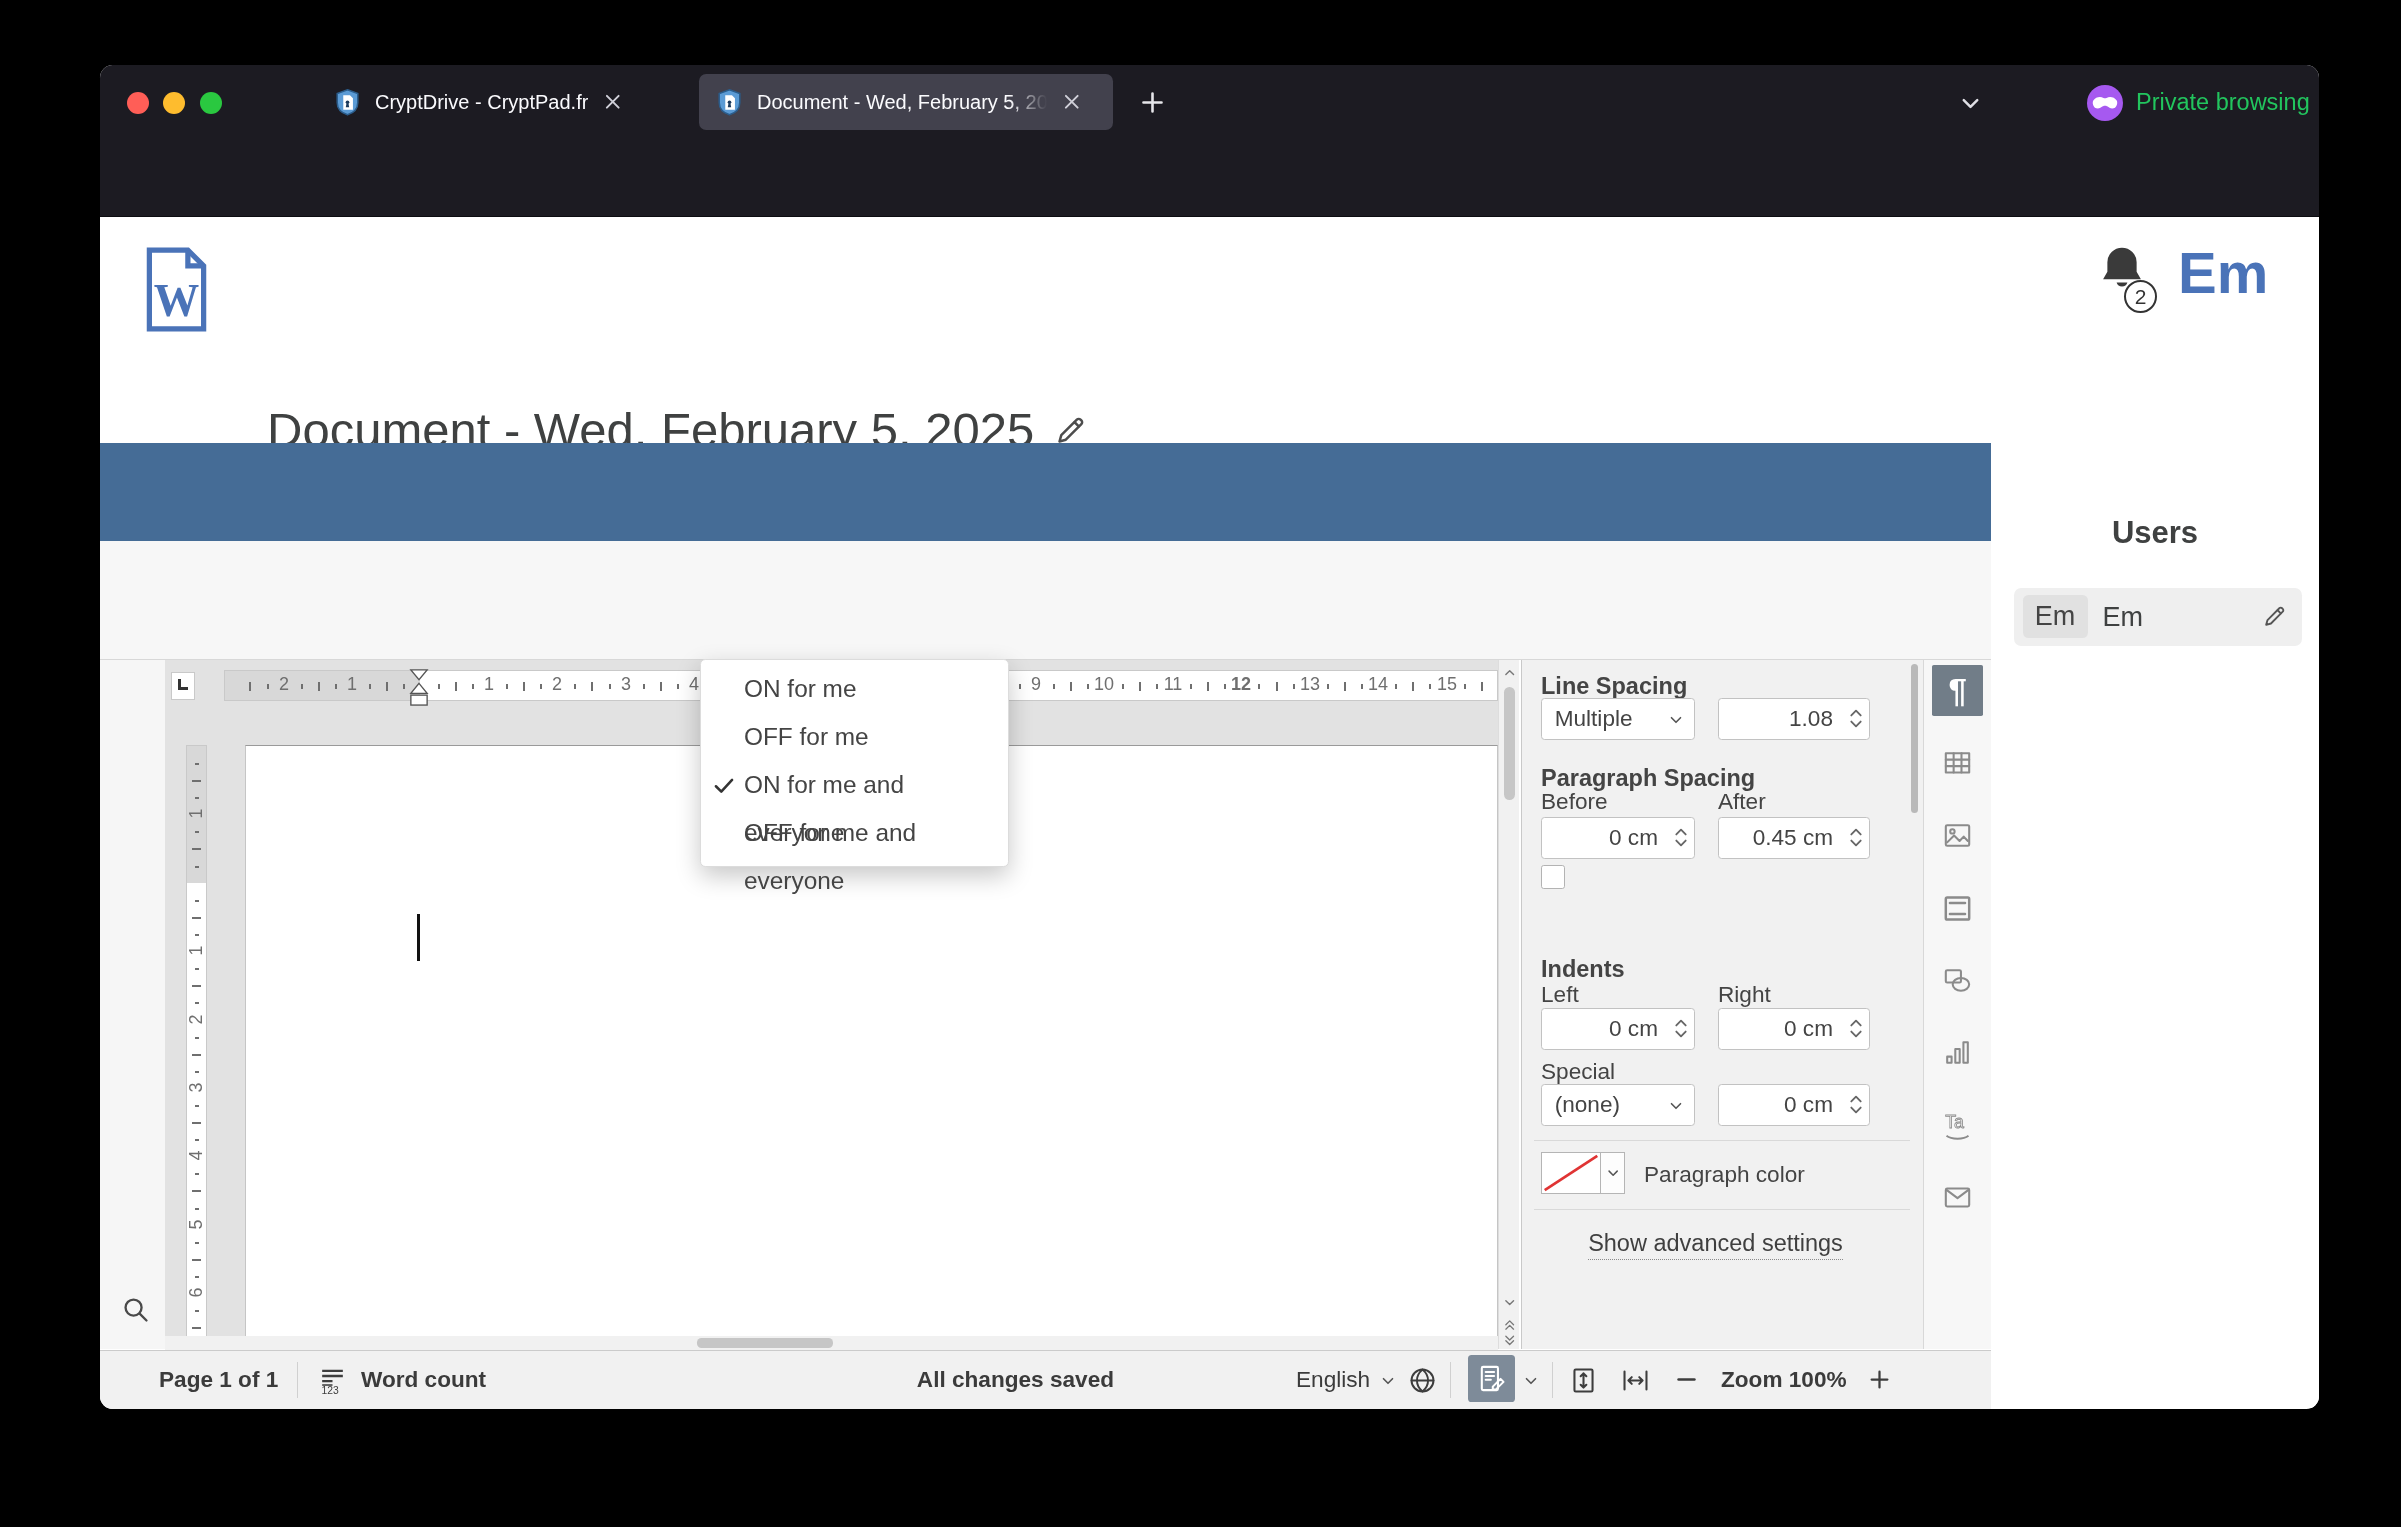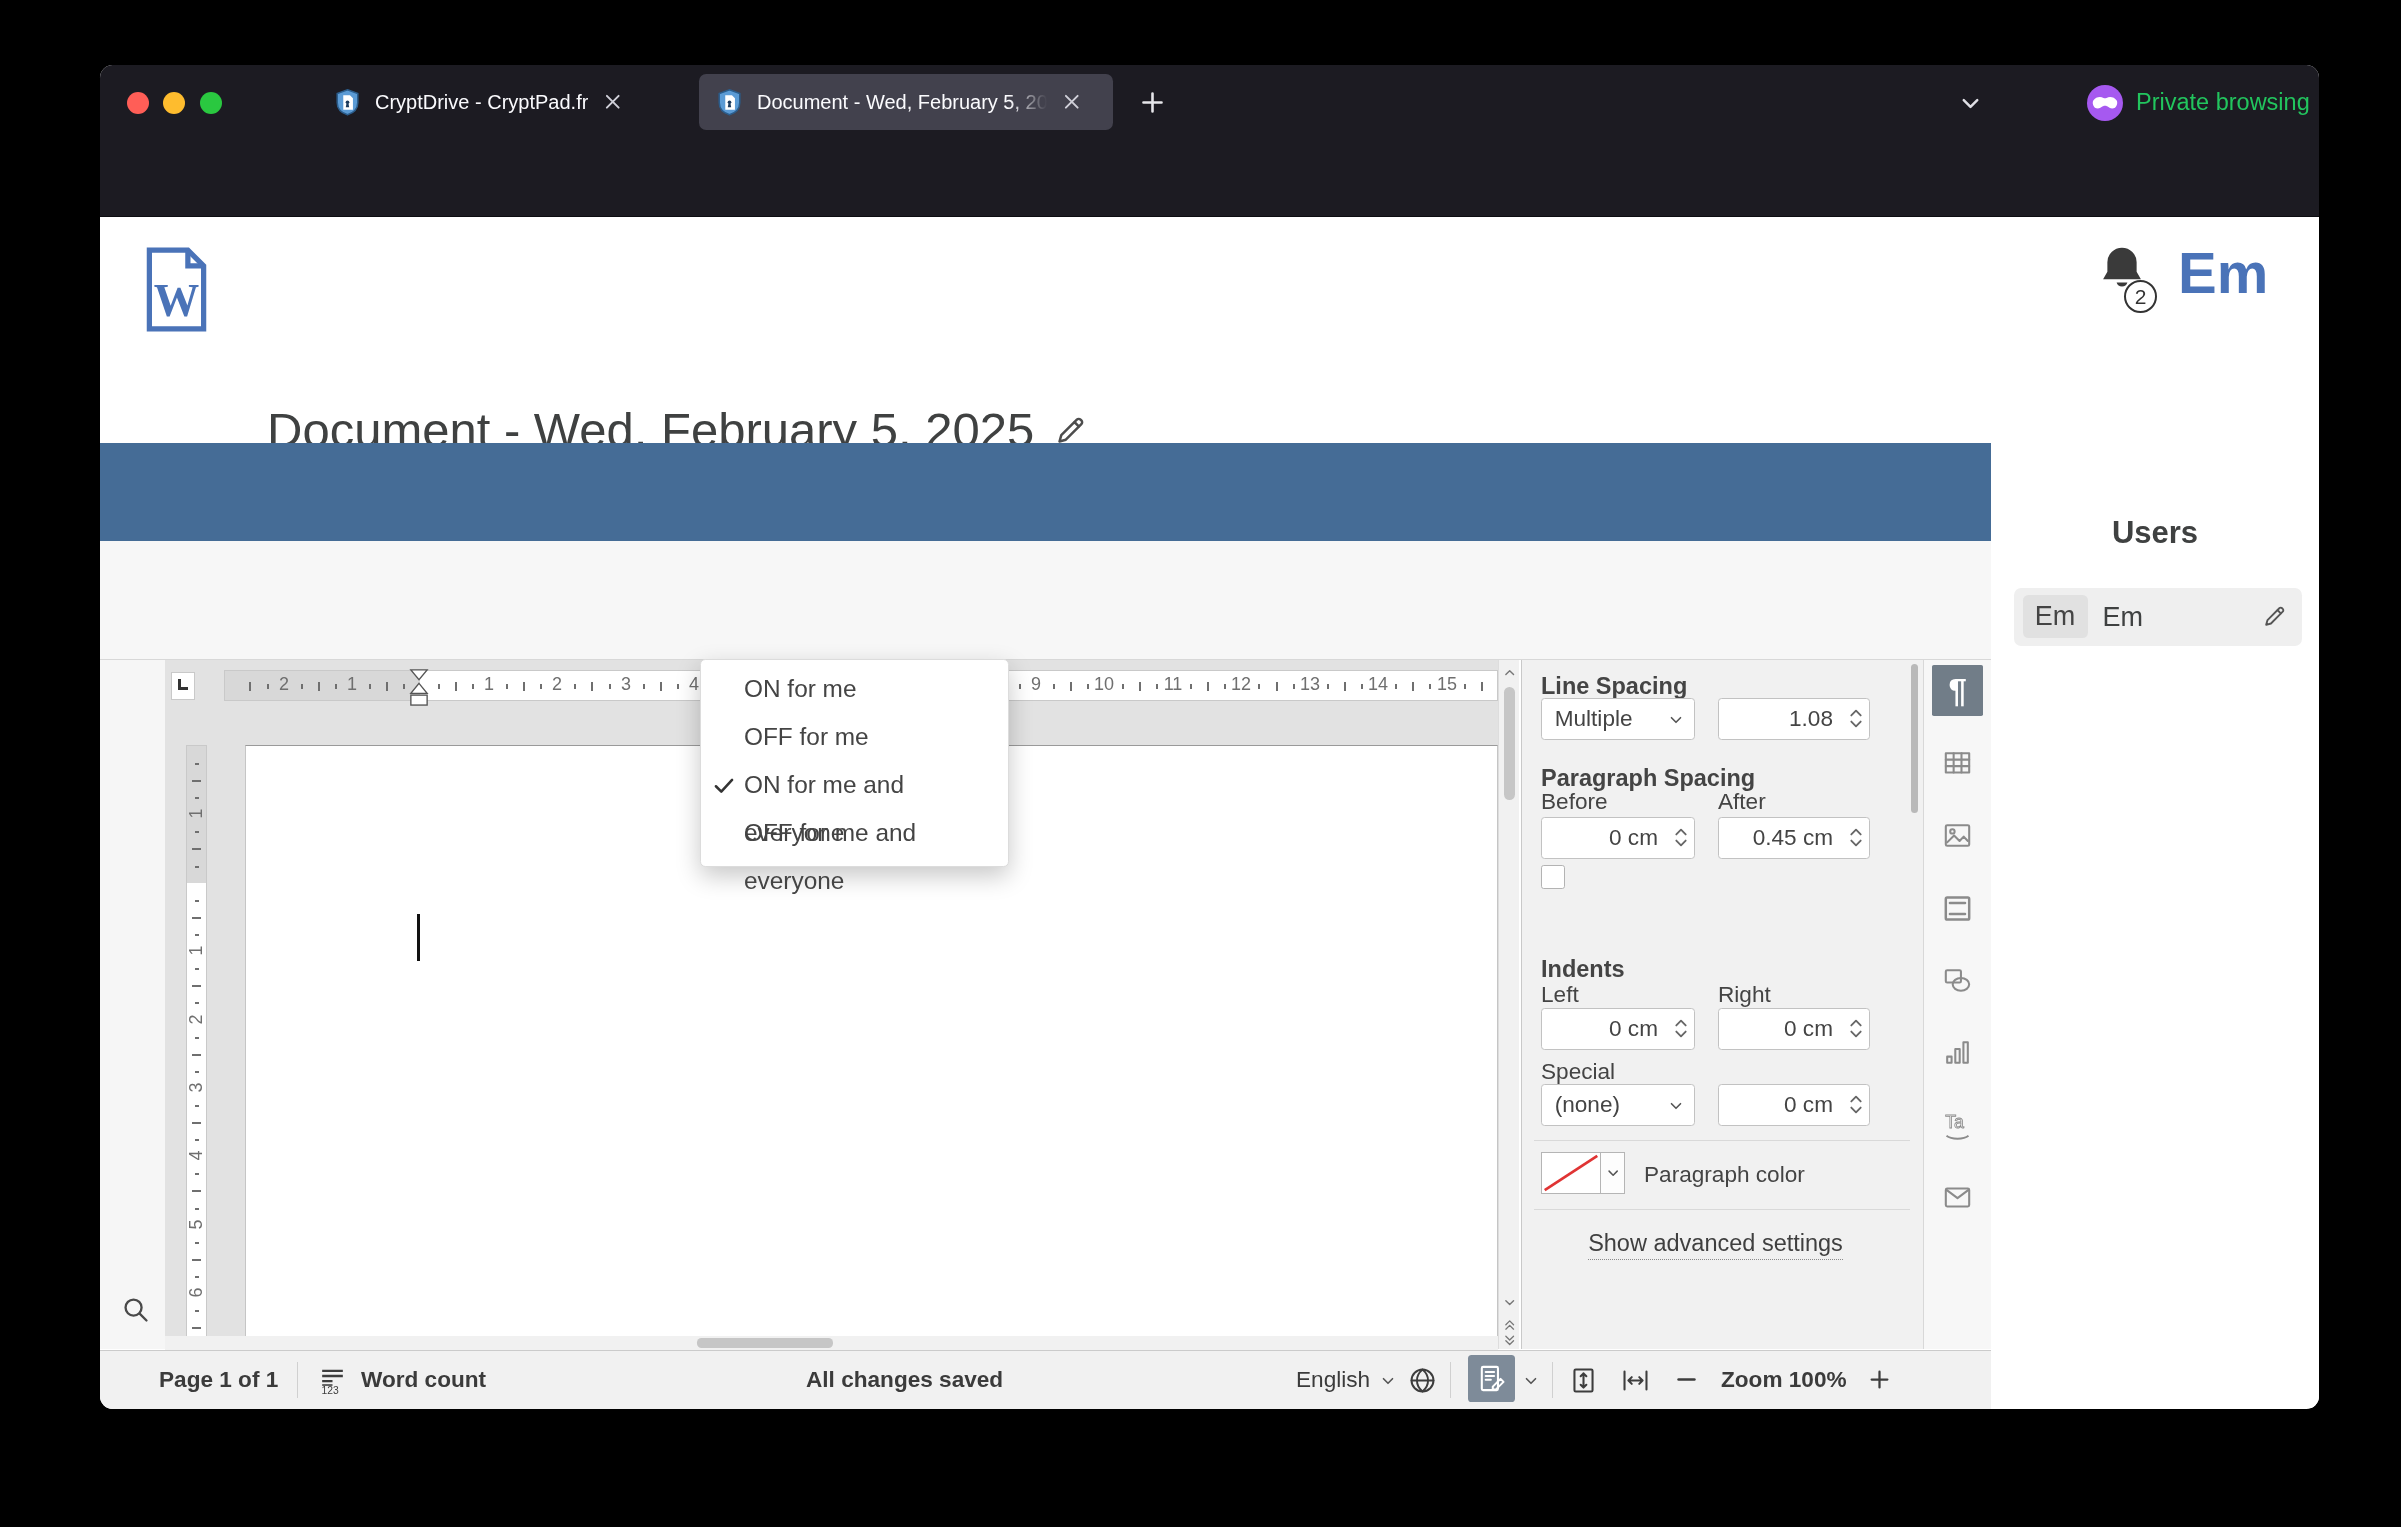--- a/index.html
+++ b/index.html
@@ -623,7 +623,7 @@
       <div class="hnum" style="left: 811px;">9</div>
       <div class="hnum" style="left: 879px;">10</div>
       <div class="hnum" style="left: 948px;">11</div>
-      <div class="hnum" style="left: 1016px;">12</div>
+      <div class="hnum" style="left: 1016px; font-weight: bold;">12</div>
       <div class="hnum" style="left: 1085px;">13</div>
       <div class="hnum" style="left: 1153px;">14</div>
       <div class="hnum" style="left: 1222px;">15</div>

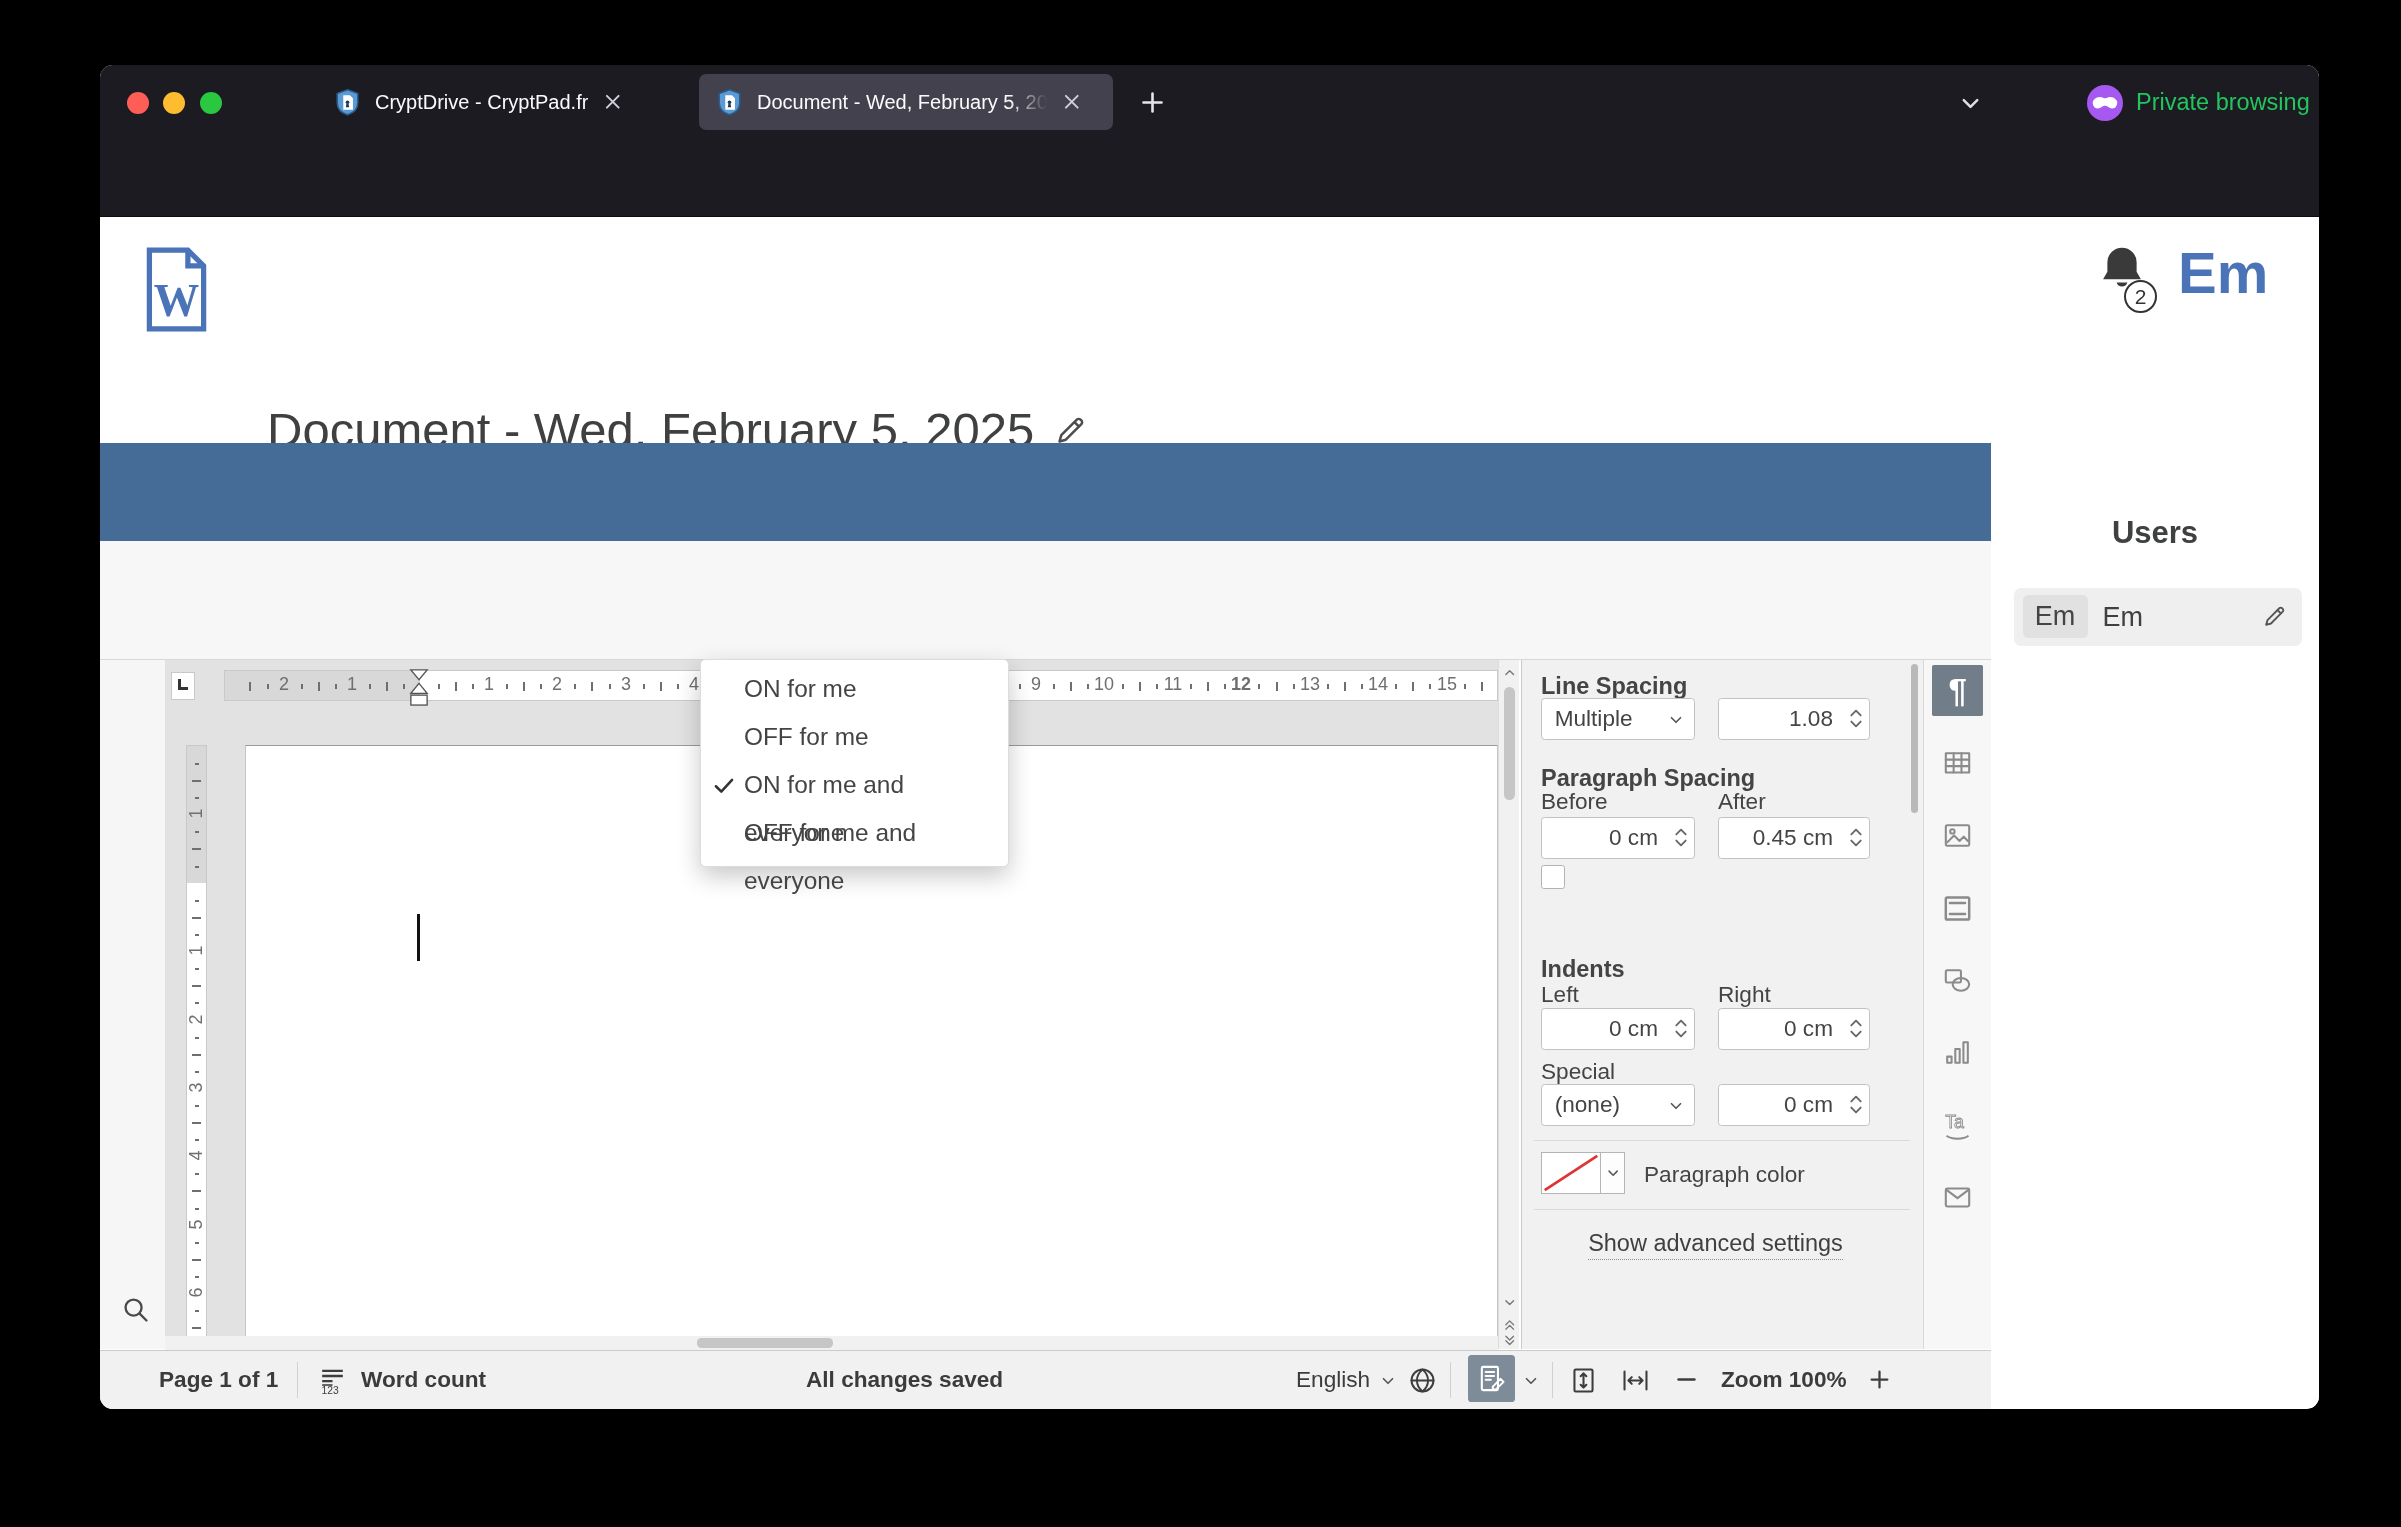--- a/index.html
+++ b/index.html
@@ -936,7 +936,7 @@
         </svg>
       </span>
     <span class="stxt" style="left:261px">Word count</span>
-    <span class="stxt" style="left:706px;width:308px;text-align:left">All changes saved</span>
+    <span class="stxt" style="left:706px;width:308px;text-align:right">All changes saved</span>
     <span class="stxt normal" style="left:1196px">English</span>
     <span class="ic stico" style="left:1279px;top:21px;width:18px;height:18px;color:#555">
         <svg viewBox="0 0 24 24" fill="none" stroke="currentColor" stroke-width="2.2" stroke-linecap="round" stroke-linejoin="round">

